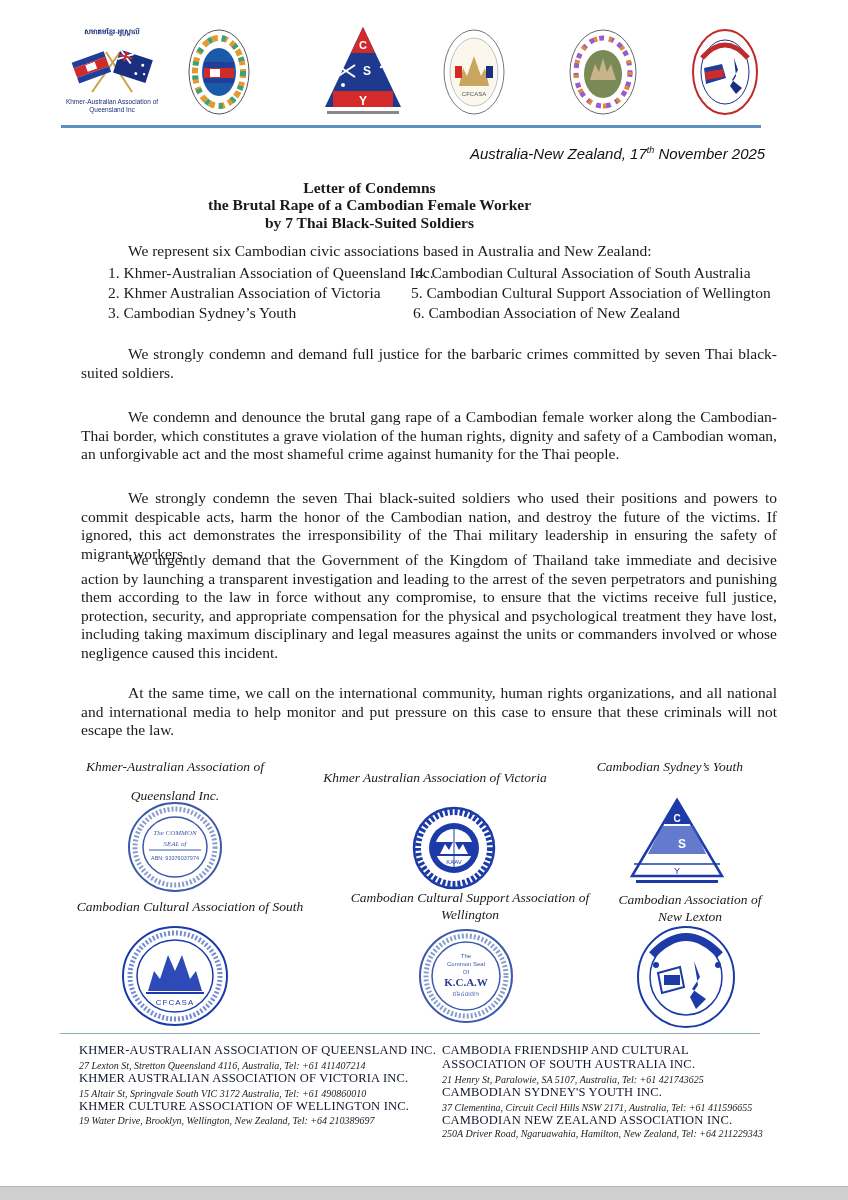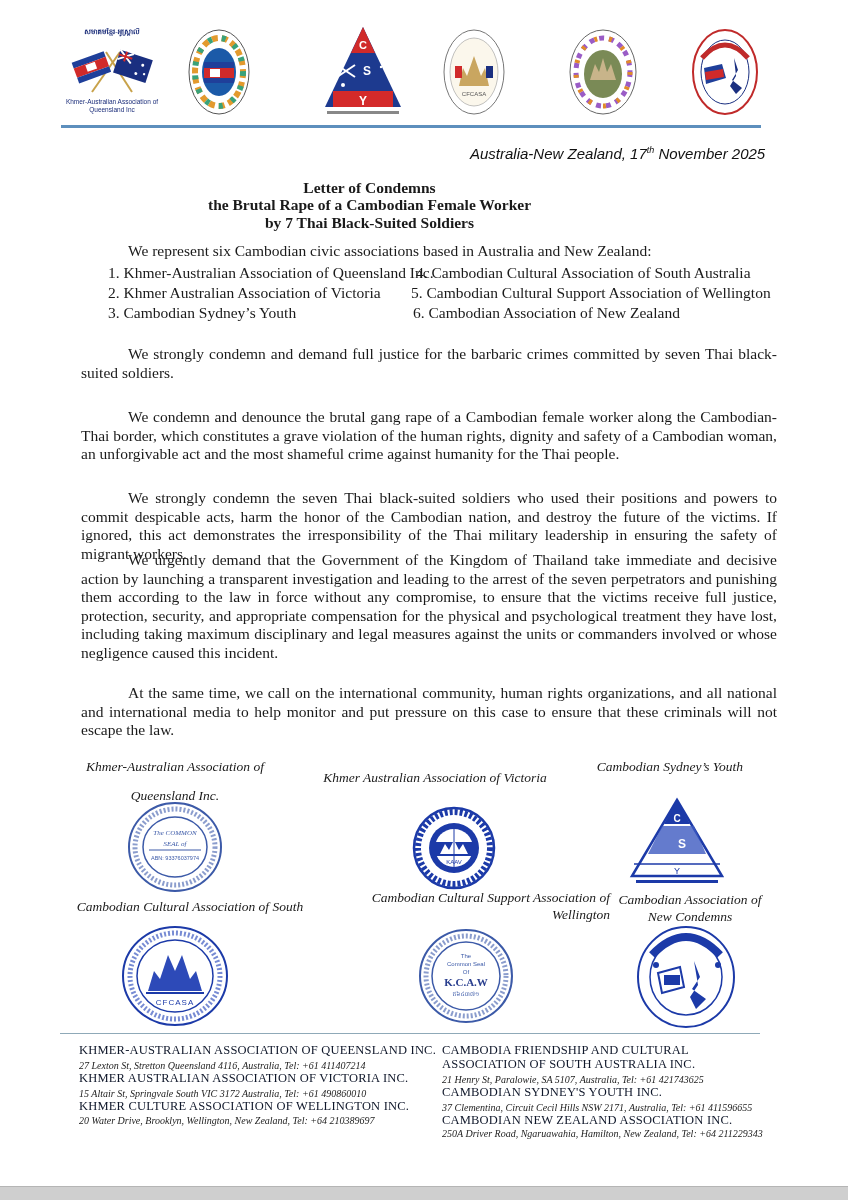--- a/index.html
+++ b/index.html
@@ -170,7 +170,7 @@
 </svg>
 
 <div class="sig-label" style="left:70px;top:898px;width:240px;">Cambodian Cultural Association of South</div>
-<div class="sig-label" style="left:330px;top:889px;width:280px;text-align:right;">
+<div class="sig-label" style="left:330px;top:889px;width:280px;">
   <span>Cambodian Cultural Support Association of</span><br><span>Wellington</span>
 </div>
 <div class="sig-label" style="left:600px;top:891px;width:180px;">

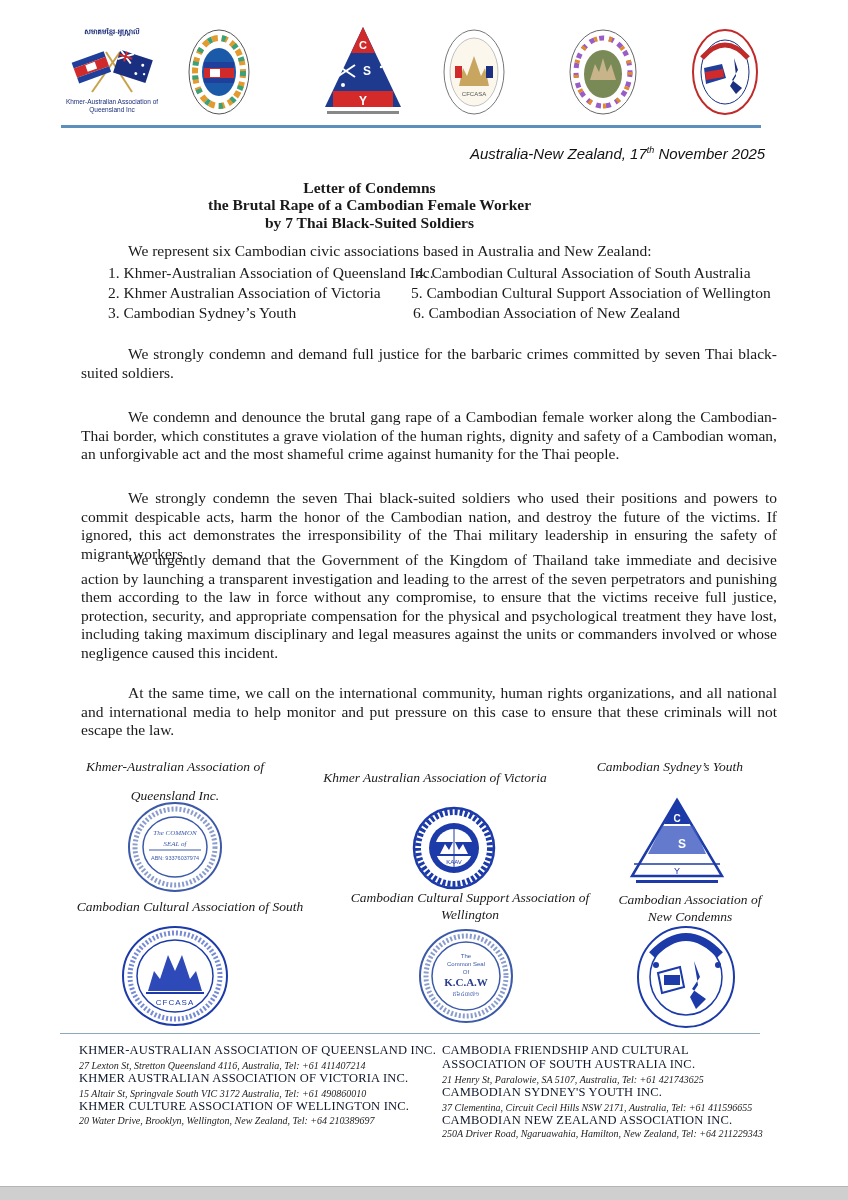--- a/index.html
+++ b/index.html
@@ -174,7 +174,7 @@
   <span>Cambodian Cultural Support Association of</span><br><span>Wellington</span>
 </div>
 <div class="sig-label" style="left:600px;top:891px;width:180px;">
-  <span>Cambodian Association of</span><br><span>New Condemns</span>
+  <span>Cambodian Association of</span><br><span>New Lexton</span>
 </div>
 
 <svg class="abs" style="left:120px;top:925px;" width="110" height="103" viewBox="0 0 110 103">

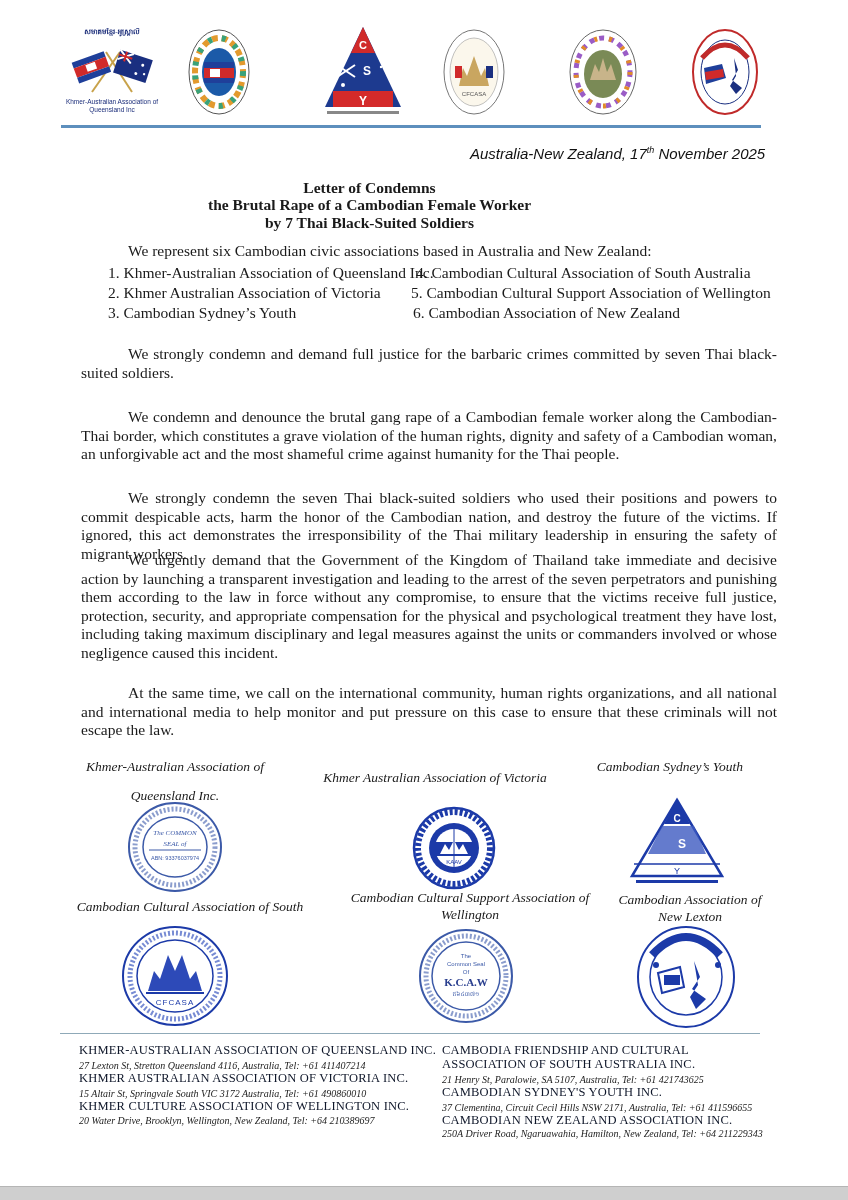--- a/index.html
+++ b/index.html
@@ -215,7 +215,7 @@
 <div class="foot-h" style="left:79px;top:1071px;">KHMER AUSTRALIAN ASSOCIATION OF VICTORIA INC.</div>
 <div class="foot-a" style="left:79px;top:1088px;">15 Altair St, Springvale South VIC 3172 Australia, Tel: +61 490860010</div>
 <div class="foot-h" style="left:79px;top:1099px;">KHMER CULTURE ASSOCIATION OF WELLINGTON INC.</div>
-<div class="foot-a" style="left:79px;top:1115px;">20 Water Drive, Brooklyn, Wellington, New Zealand, Tel: +64 210389697</div>
+<div class="foot-a" style="left:79px;top:1115px;">19 Water Drive, Brooklyn, Wellington, New Zealand, Tel: +64 210389697</div>
 
 <div class="foot-h" style="left:442px;top:1043px;">CAMBODIA FRIENDSHIP AND CULTURAL</div>
 <div class="foot-h" style="left:442px;top:1057px;">ASSOCIATION OF SOUTH AUSTRALIA INC.</div>

